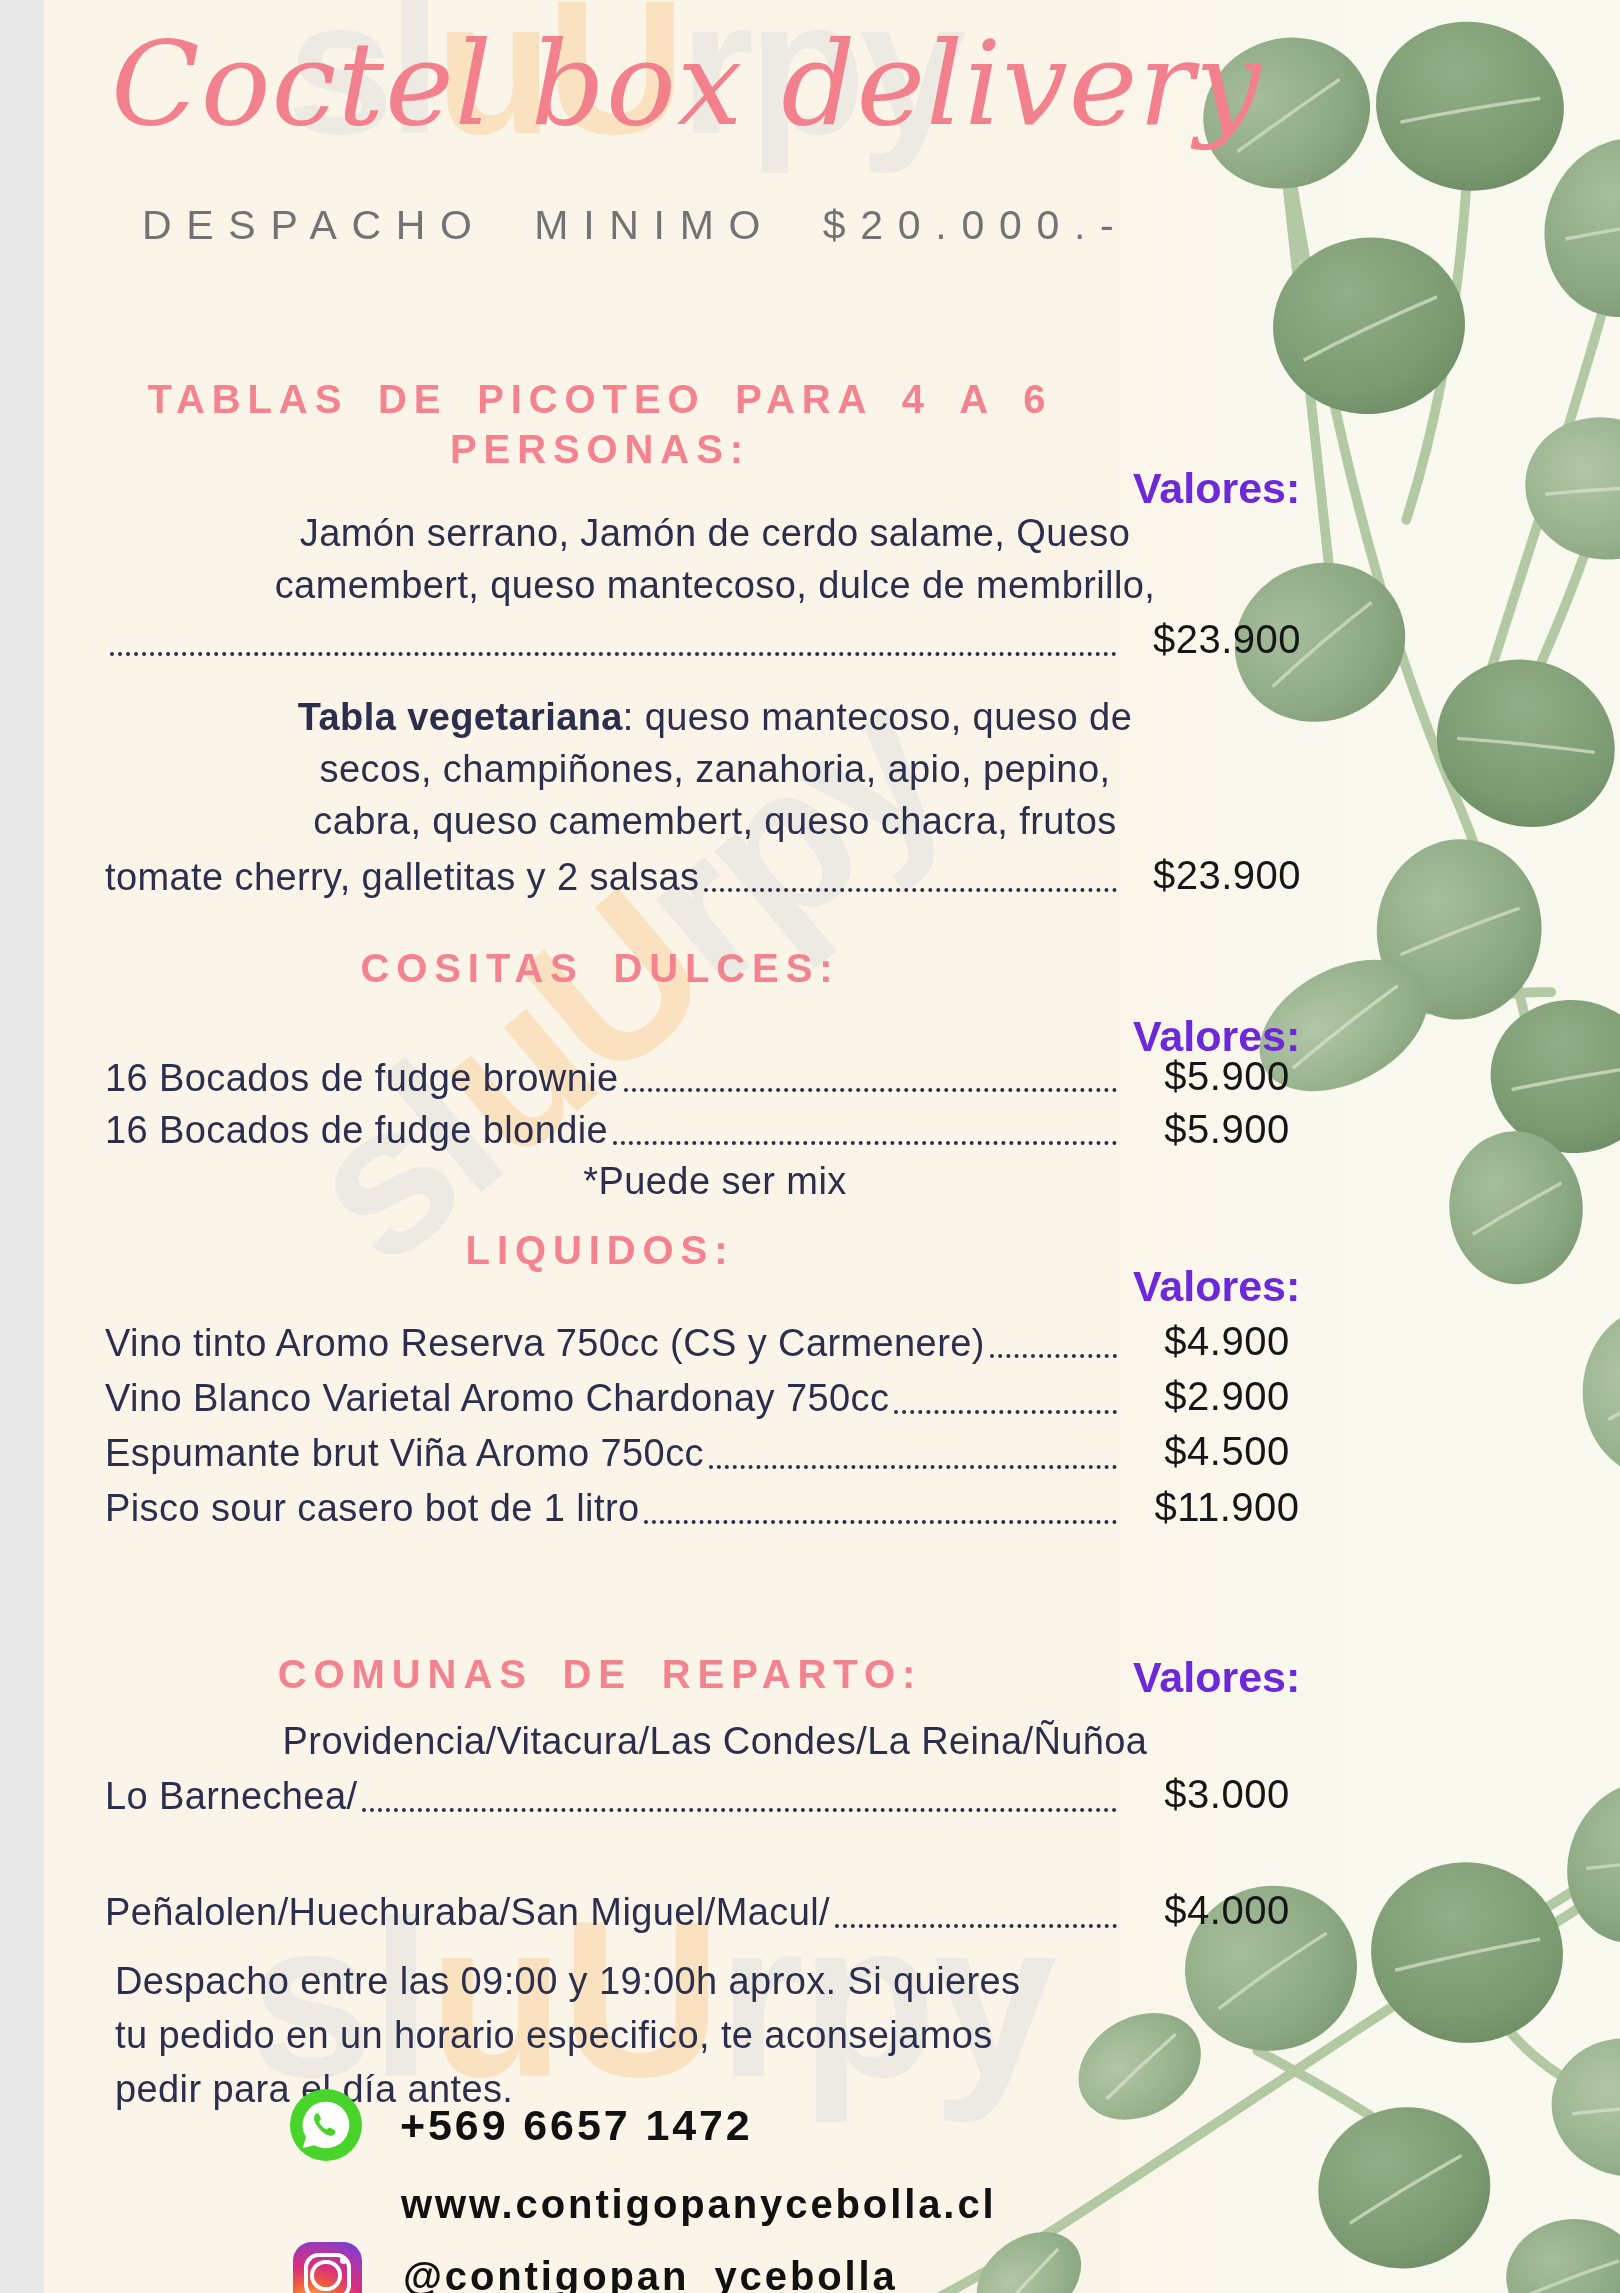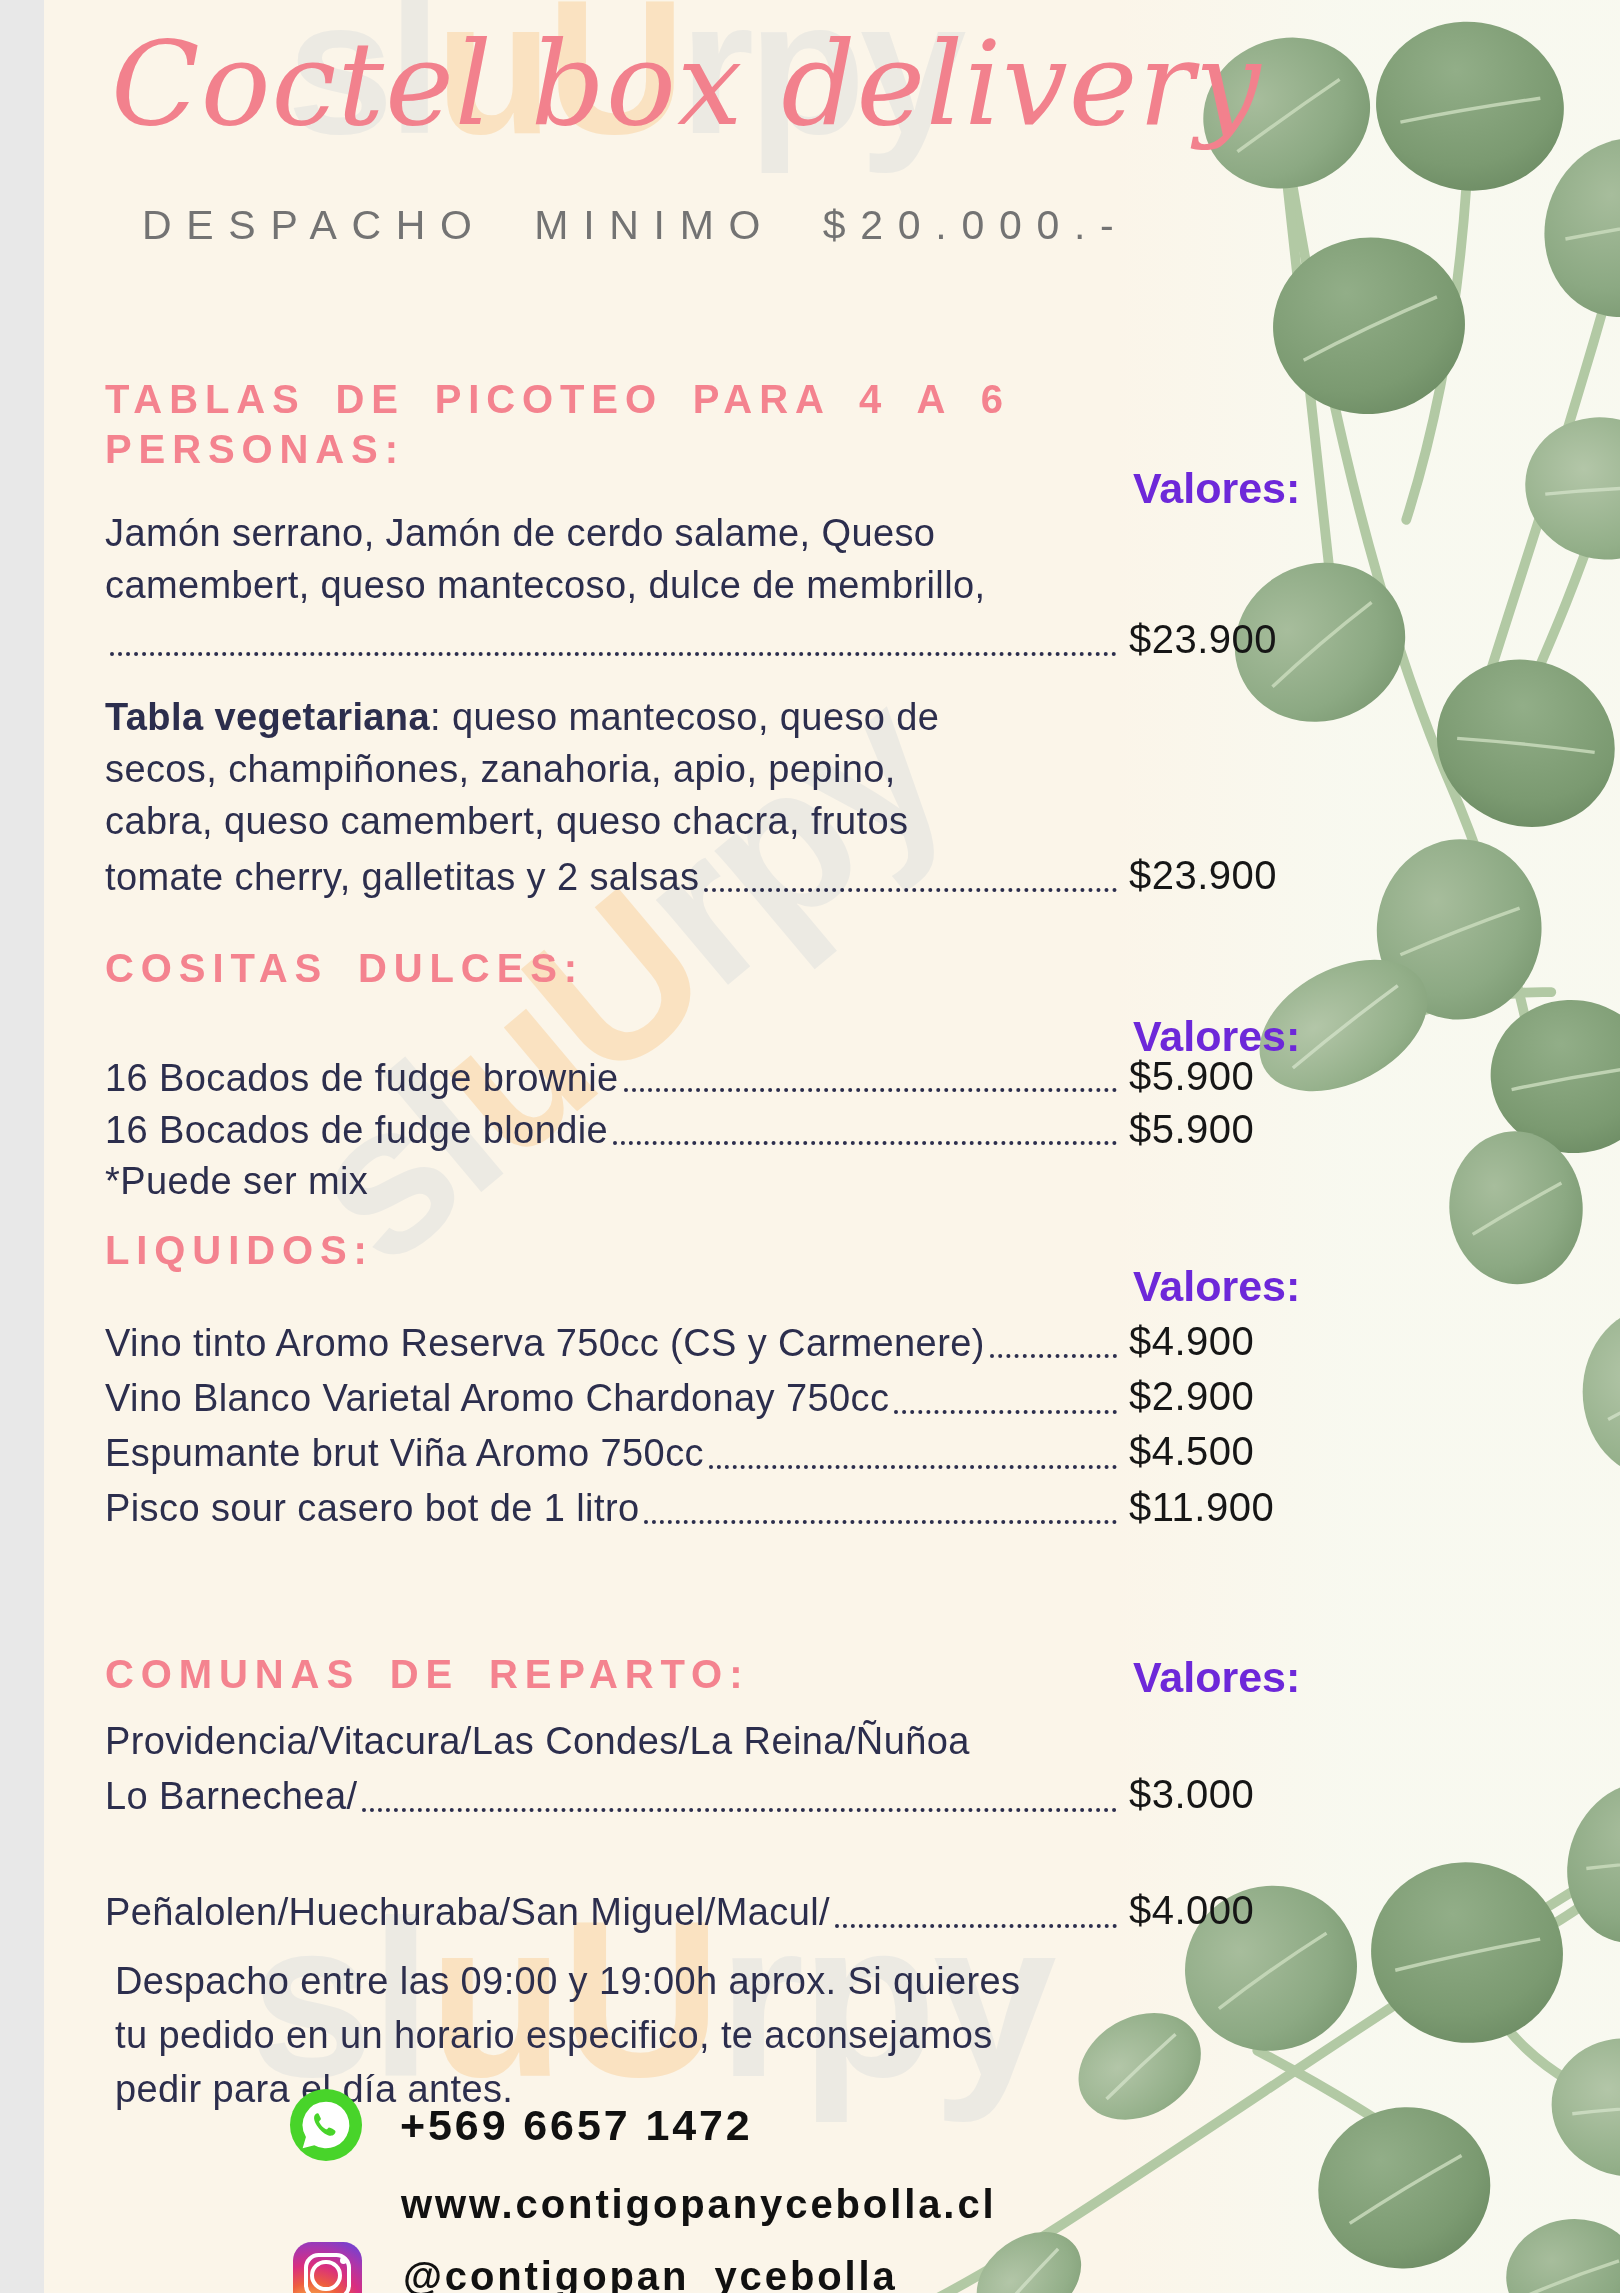--- a/index.html
+++ b/index.html
@@ -25,7 +25,7 @@
   .subtitle{position:absolute;top:202px;left:98px;width:1137px;z-index:4;
             font-size:41px;font-weight:500;color:#737373;letter-spacing:14.7px;word-spacing:21.6px;}
   
-  .section{position:absolute;left:61px;width:1220px;z-index:4;}
+  .section{position:absolute;left:61px;width:1220px;z-index:4;text-align:center;}
   #sec1{top:374px;} #sec2{top:943px;} #sec3{top:1225px;} #sec4{top:1649px;}
   .sec-heading{font-size:40px;font-weight:800;letter-spacing:6.9px;word-spacing:11.8px;
                color:#F4838F;max-width:990px;line-height:1.25;}

